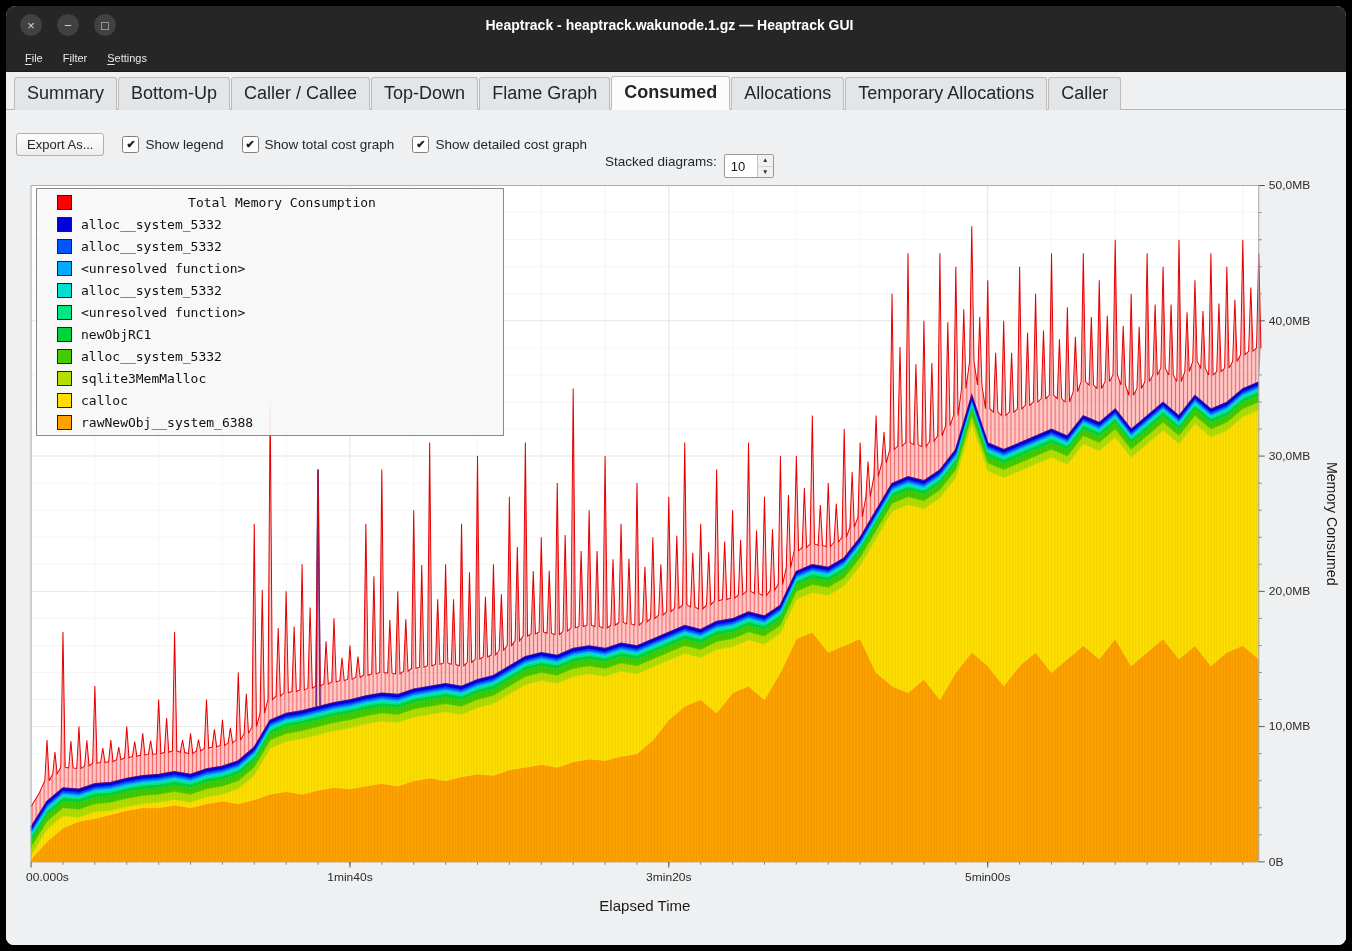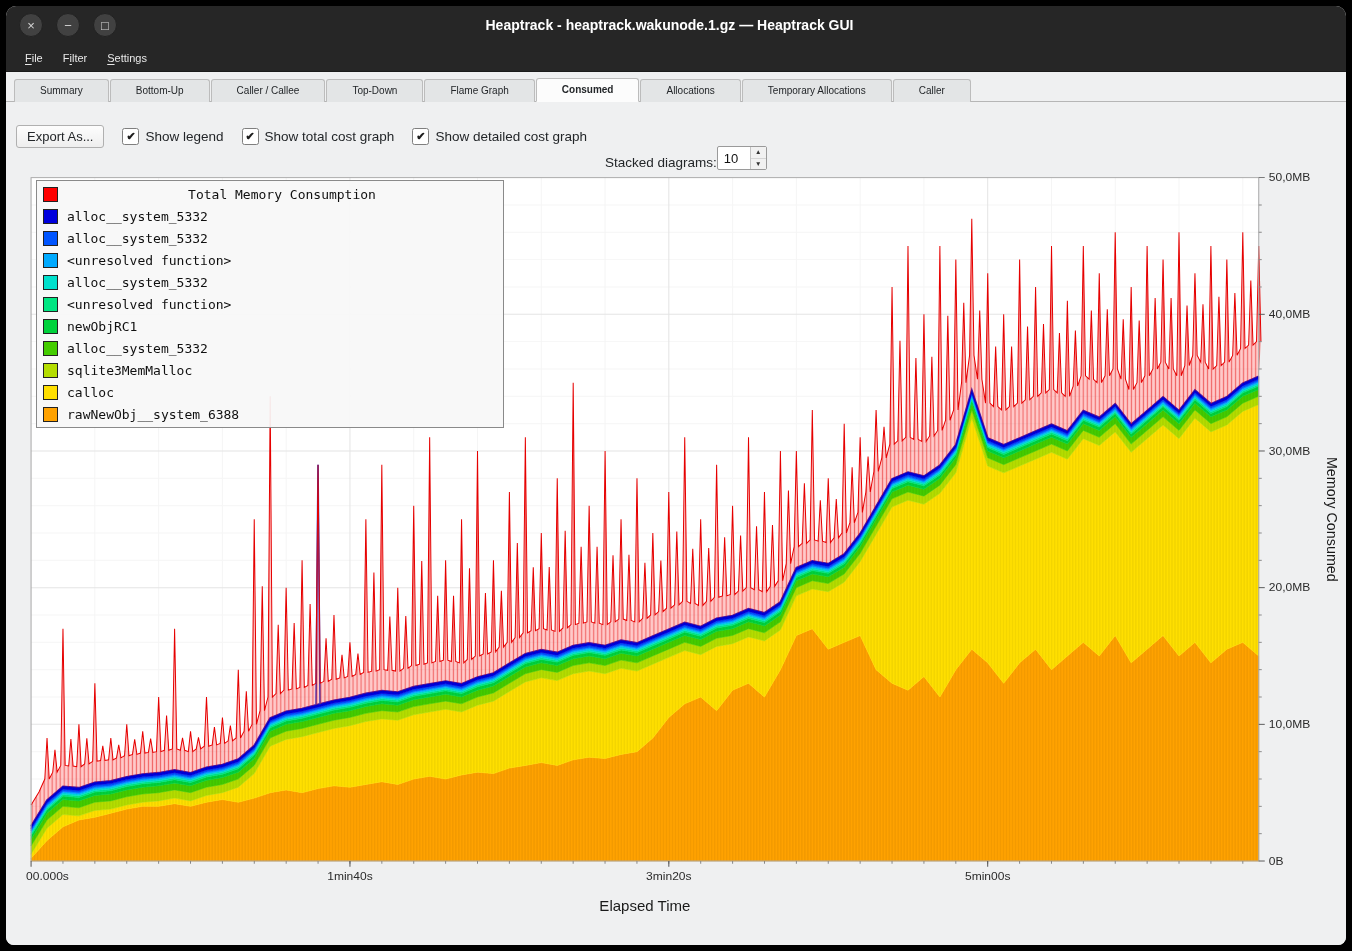--- a/index.html
+++ b/index.html
@@ -20,7 +20,7 @@
   
   .tabbar{flex:0 0 30px;display:flex;align-items:flex-end;padding:4px 8px 0 8px;gap:1px;
     border-bottom:1px solid #b6b6b6;background:#eff0f1;box-sizing:border-box;}
-  .tab{font-size:10px;color:#232629;padding:5px 25px 6px;border:1px solid #bcbcbc;border-bottom:none;
+  .tab{font-size:18px;color:#232629;padding:5px 12px 6px;border:1px solid #bcbcbc;border-bottom:none;
     background:#e3e5e6;border-radius:3px 3px 0 0;margin-bottom:-1px;white-space:nowrap;}
   .tab.active{background:#fcfcfc;font-weight:bold;border-bottom:1px solid #fcfcfc;}
   

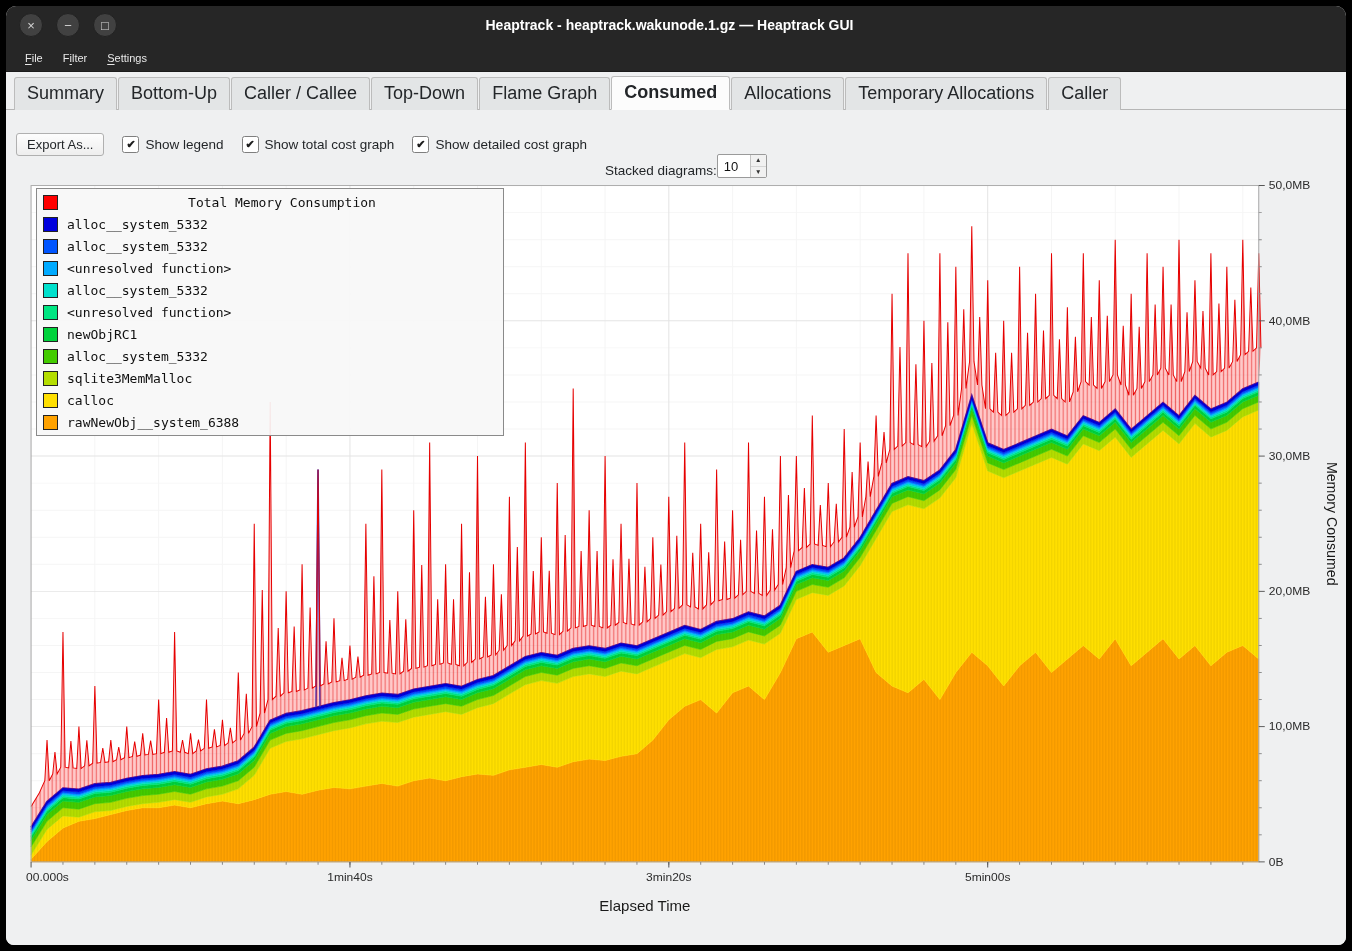--- a/index.html
+++ b/index.html
@@ -31,7 +31,7 @@
   .check{display:flex;align-items:center;gap:6px;font-size:13.5px;color:#232629;}
   .box{width:15px;height:15px;background:#ffffff;border:1px solid #7f7f7f;border-radius:2.5px;
     display:flex;align-items:center;justify-content:center;font-size:11px;font-weight:bold;color:#1c1c1c;line-height:1;}
-  .spin-wrap{display:flex;align-items:flex-end;margin-top:44px;}
+  .spin-wrap{display:flex;align-items:flex-start;gap:7px;margin-top:44px;}
   .spin-label{font-size:13.5px;color:#232629;}
   .spin{display:flex;border:1px solid #9a9a9a;background:#fff;border-radius:2px;height:22px;align-items:stretch;}
   .spin-value{width:26px;font-size:13px;display:flex;align-items:center;padding-left:6px;color:#111;border-radius:10px;}

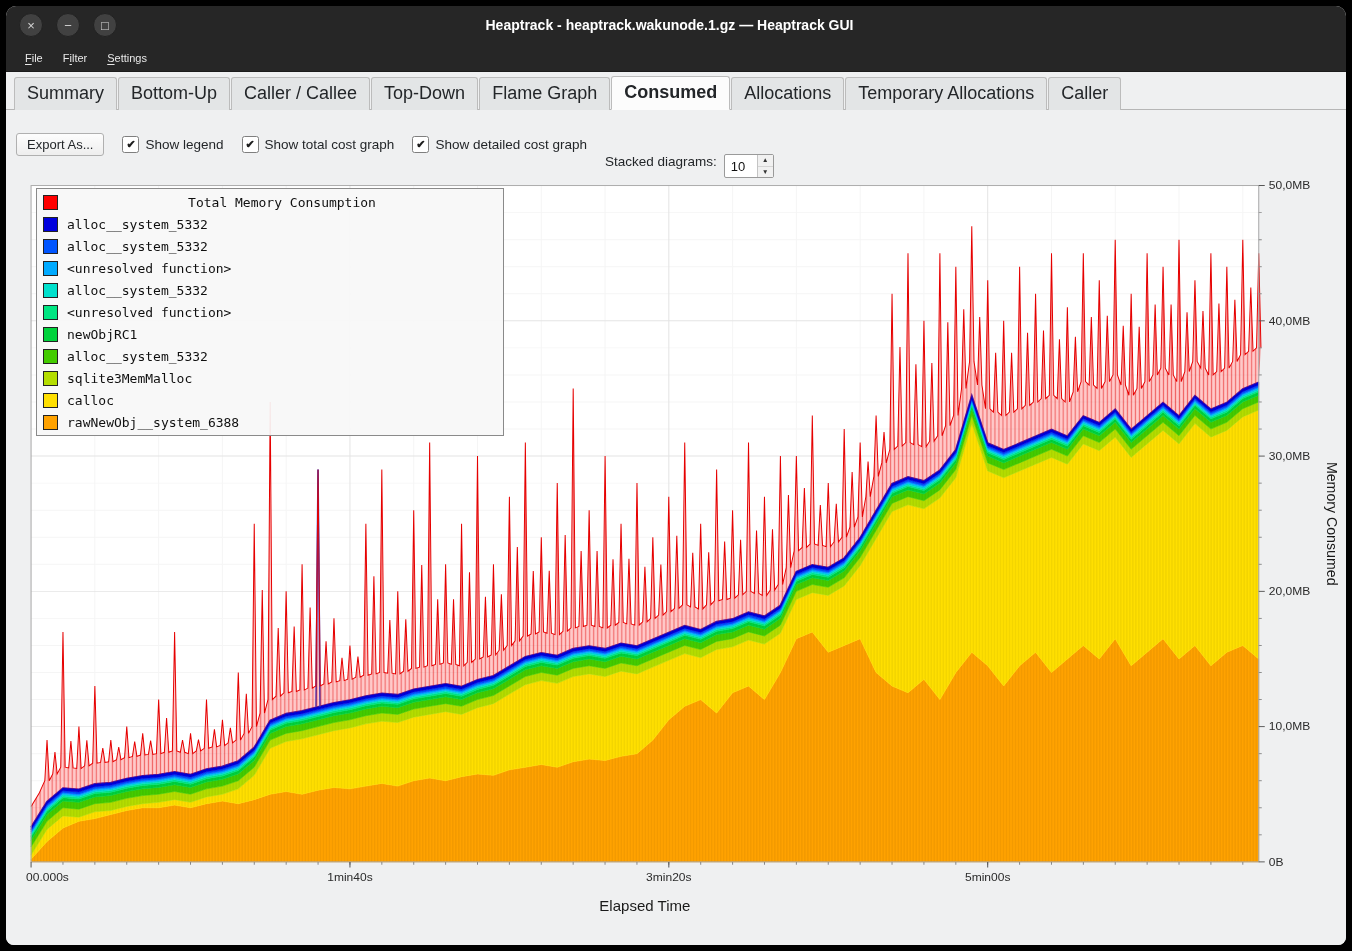--- a/index.html
+++ b/index.html
@@ -43,7 +43,7 @@
   .chart-area{flex:1;position:relative;background:#eff0f1;}
   #chart-svg{position:absolute;inset:0;width:100%;height:100%;}
   .legend{position:absolute;left:30px;top:10px;width:468px;background:rgba(248,248,248,0.93);
-    border:1px solid #8a8a8a;padding:2px 6px;box-sizing:border-box;}
+    border:1px solid #8a8a8a;padding:2px 20px;box-sizing:border-box;}
   .legend-row{display:flex;align-items:center;gap:9px;height:22px;}
   .legend-swatch{width:15px;height:15px;border:1px solid #222;flex:0 0 15px;box-sizing:border-box;}
   .legend-label{font-family:"DejaVu Sans Mono",monospace;font-size:13px;color:#101010;white-space:pre;}

